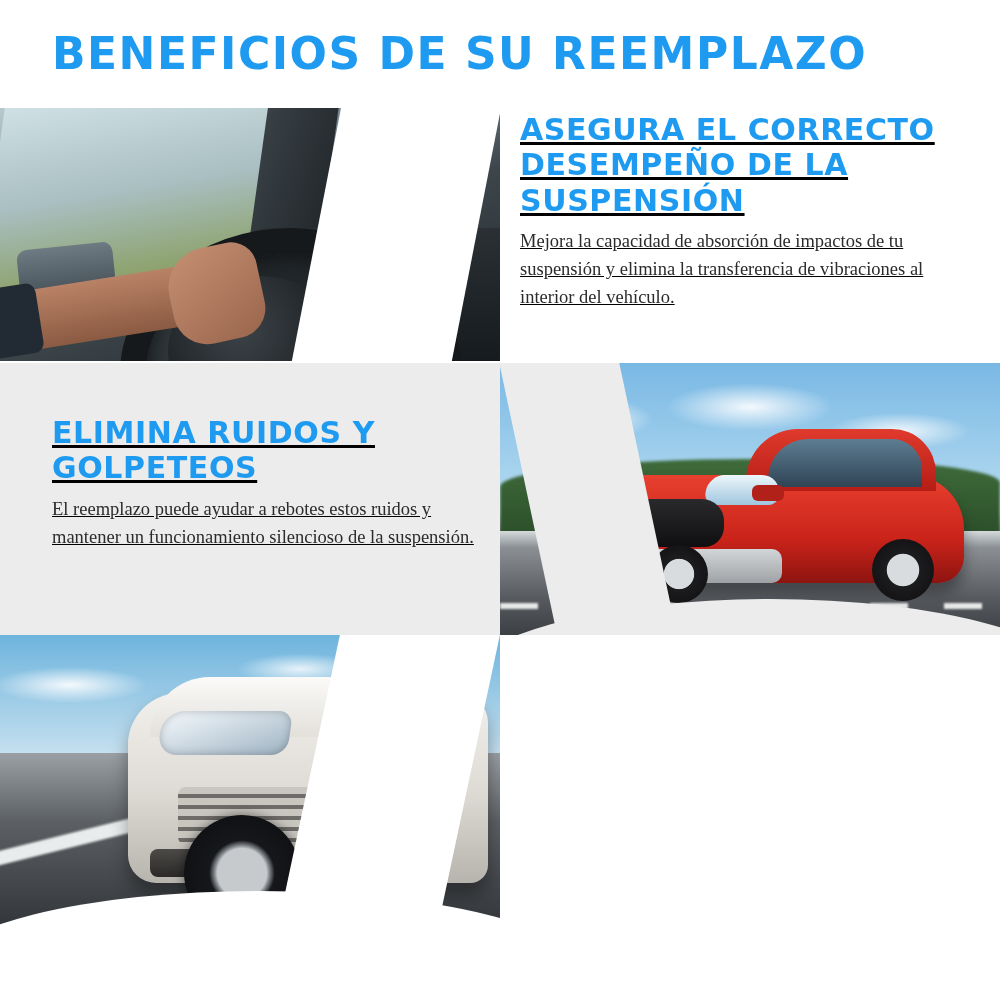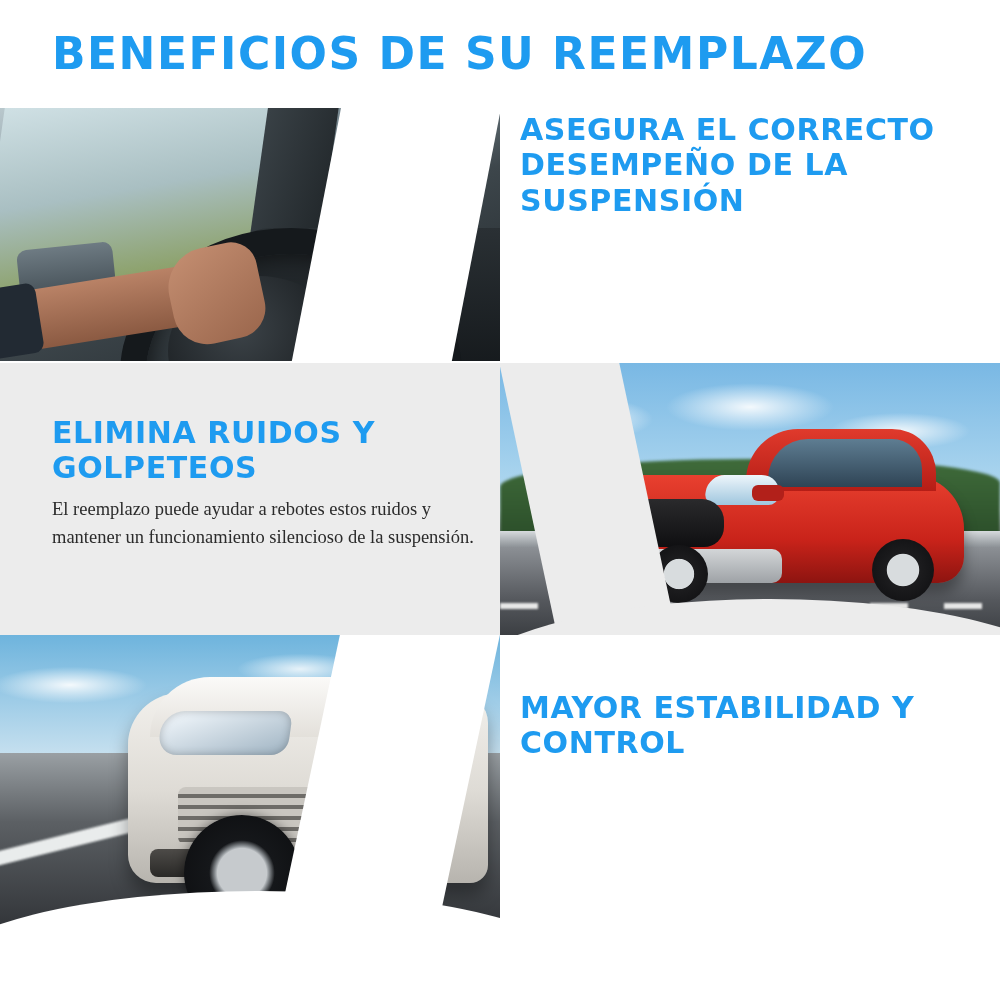--- a/index.html
+++ b/index.html
@@ -56,7 +56,7 @@
   .footer-strip { position:absolute; left:0; top:925px; width:1000px; height:75px; background:#ffffff; }
 
   
-  .txt-block { position: absolute; }
+  .txt-block { position: absolute; text-decoration: underline; }
   .blk-title {
     font-family: "DejaVu Sans", sans-serif;
     font-weight: bold;

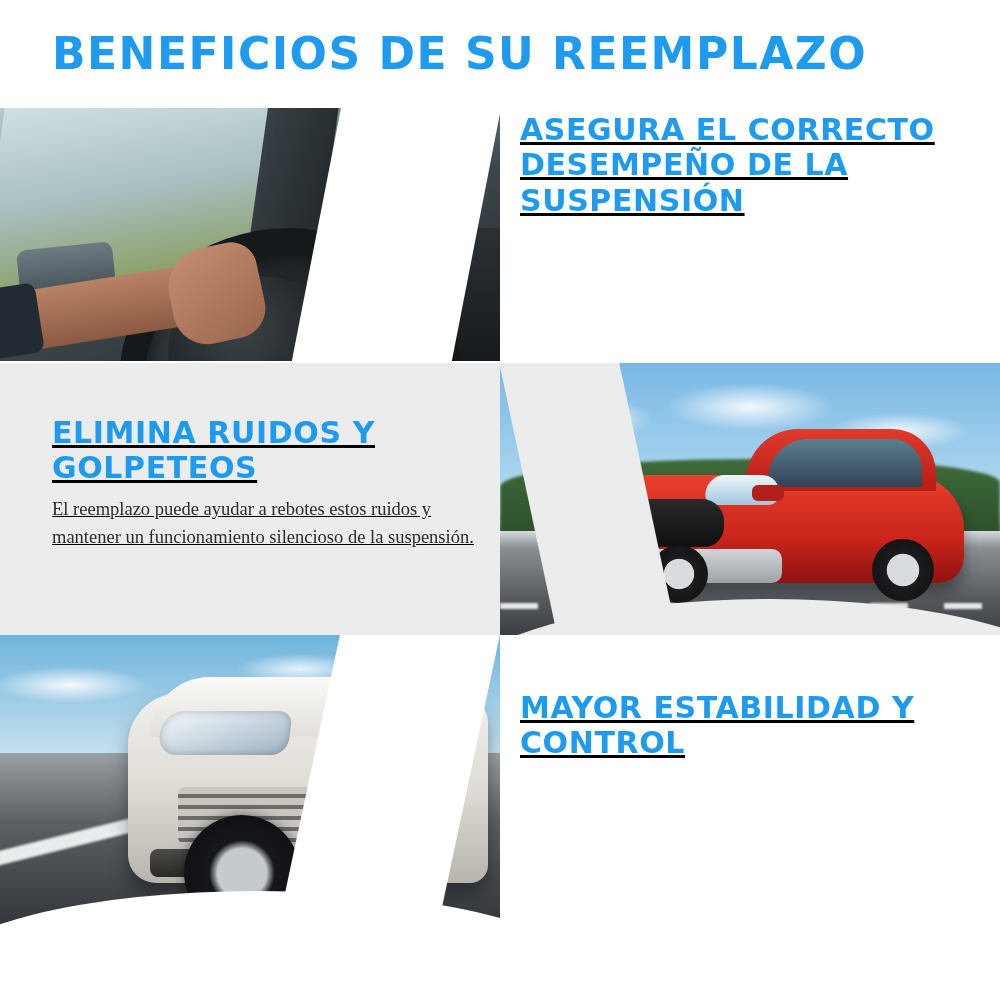--- a/index.html
+++ b/index.html
@@ -332,6 +332,7 @@
 
   <div class="txt-block block-1">
     <h2 class="blk-title">ASEGURA EL CORRECTO DESEMPEÑO DE LA SUSPENSIÓN</h2>
+    <p class="blk-body">Mejora la capacidad de absorción de impactos de tu suspensión y elimina la transferencia de vibraciones al interior del vehículo.</p>
   </div>
 
   <div class="band band-2"></div>

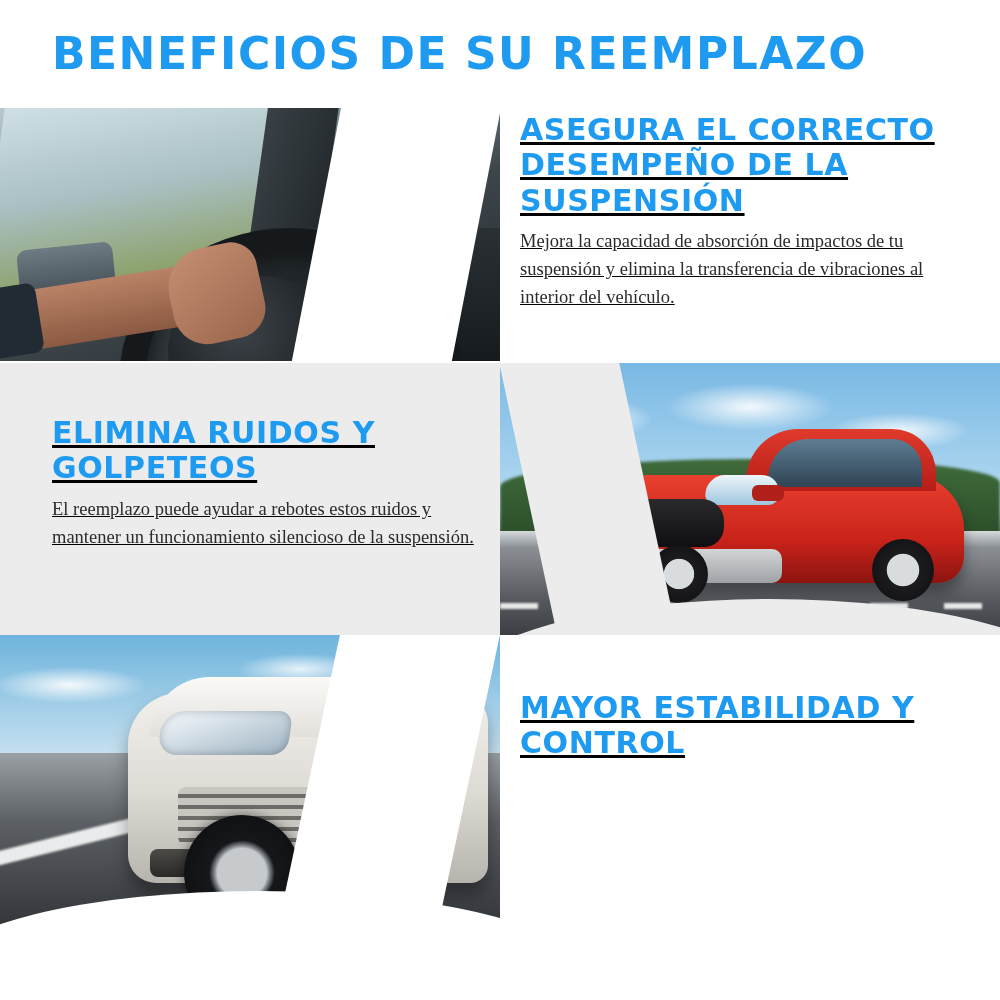--- a/index.html
+++ b/index.html
@@ -379,7 +379,6 @@
   </div>
 
   <div class="txt-block block-3">
-    <h2 class="blk-title">MAYOR ESTABILIDAD Y CONTROL</h2>
   </div>
 
   <div class="footer-strip"></div>

